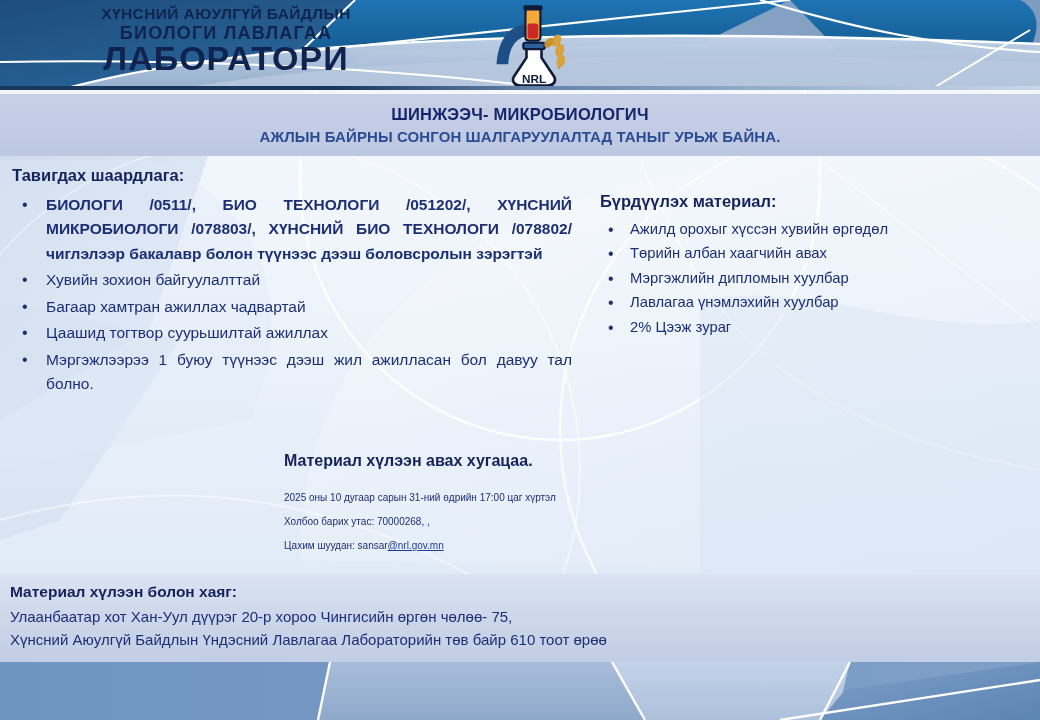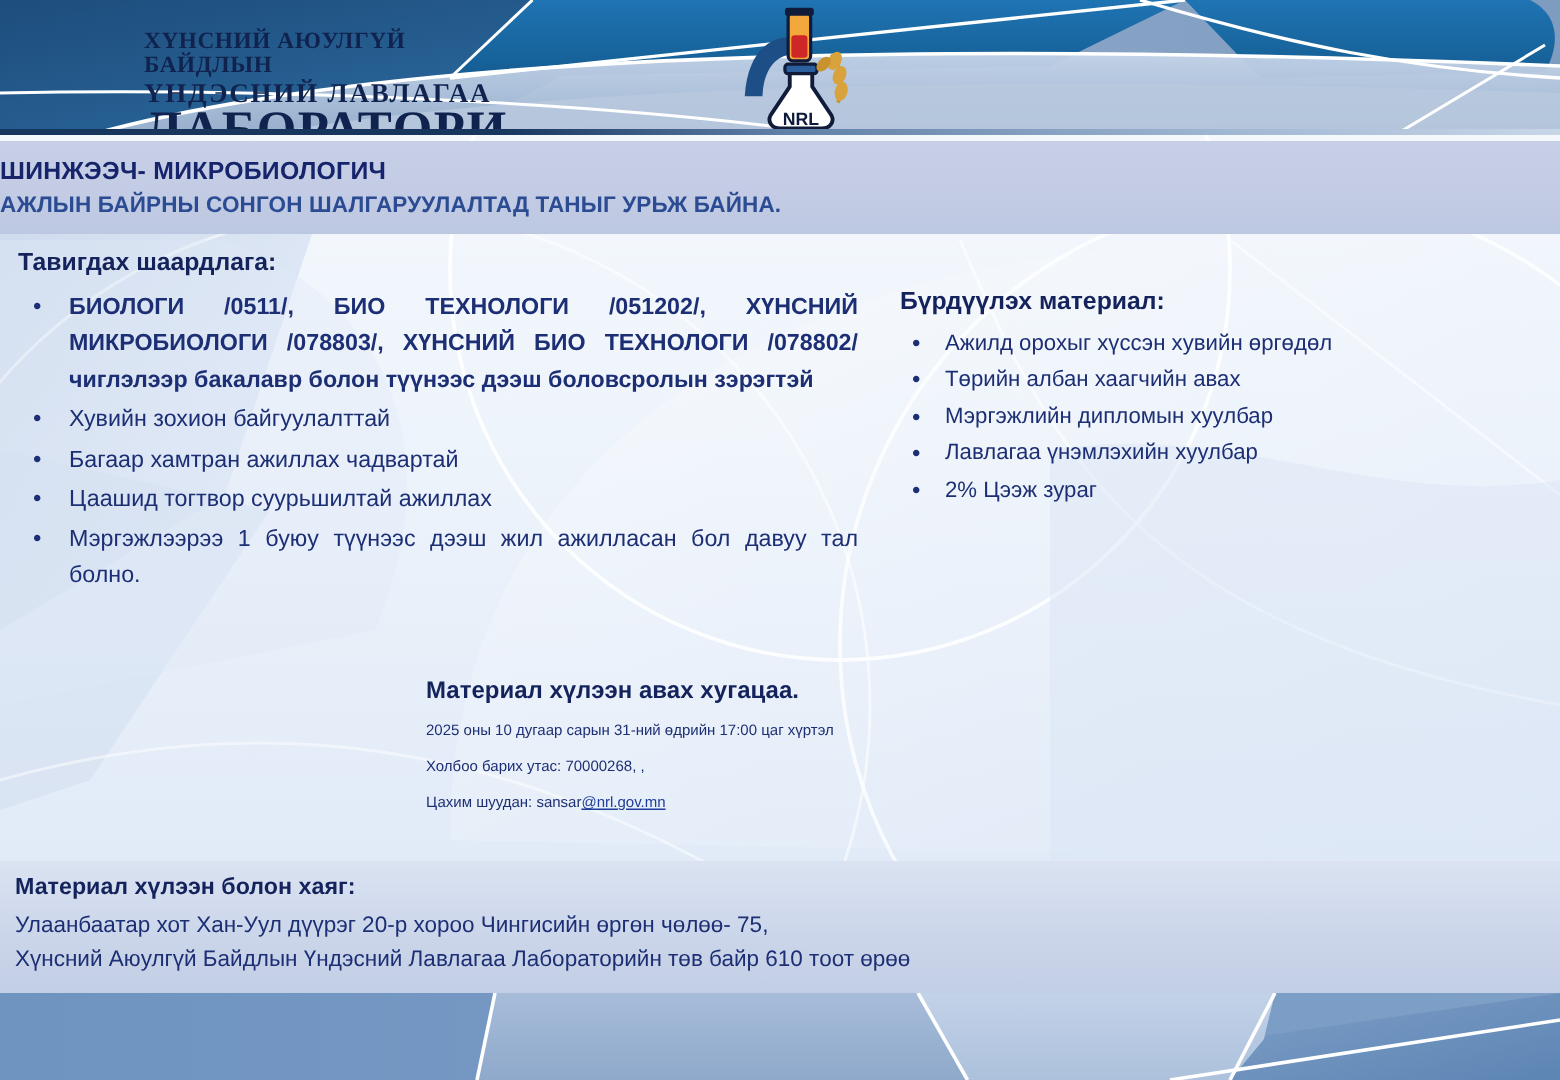--- a/index.html
+++ b/index.html
@@ -44,11 +44,12 @@
   }
   .logo-text {
     position: absolute;
-    left: 96px; top: 20px;
+    left: 96px; top: 6px;
     width: 260px;
-    font-family: Liberation Serif, serif;
+    font-family: Liberation Sans, sans-serif;
     color: #10234f;
     line-height: 1.0;
+    text-align: center;
   }
   .logo-l1 { font-size: 15.5px; font-weight: 700; letter-spacing: .4px; }
   .logo-l2 { font-size: 18px; font-weight: 700; letter-spacing: 1.2px; margin-top: 2px; }

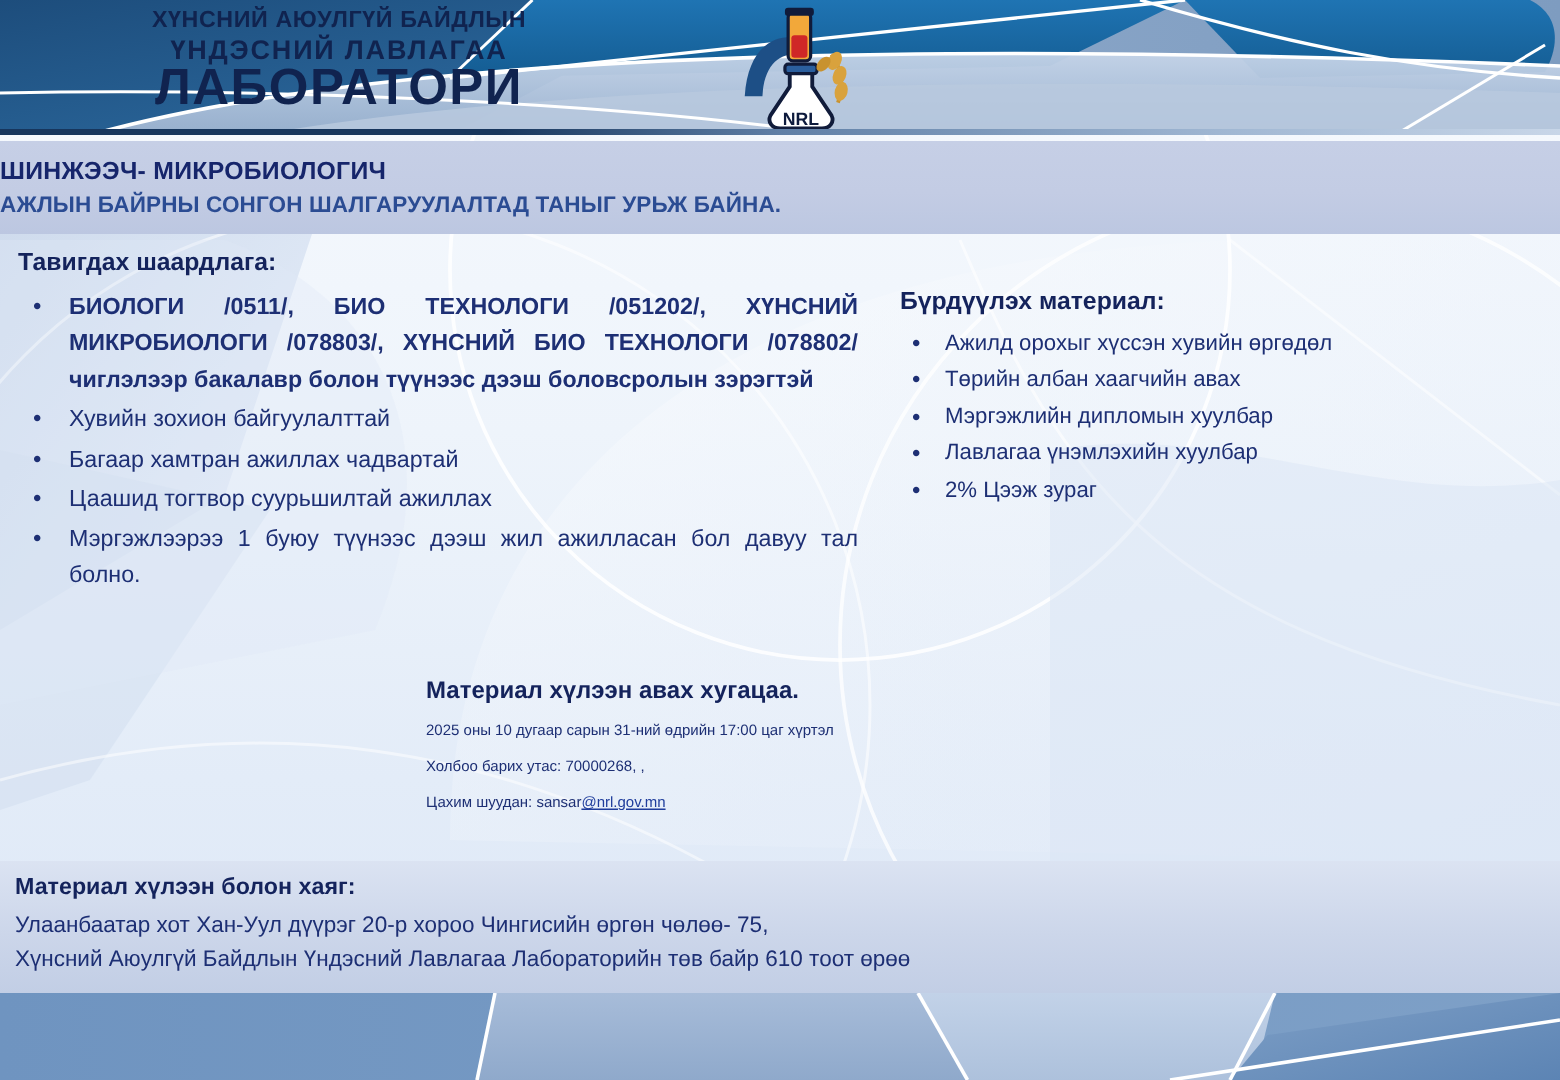--- a/index.html
+++ b/index.html
@@ -271,7 +271,7 @@
 
     <div class="logo-text">
       <div class="logo-l1">ХҮНСНИЙ АЮУЛГҮЙ БАЙДЛЫН</div>
-      <div class="logo-l2">ҮНДЭСНИЙ ЛАВЛАГАА</div>
+      <div class="logo-l2">БИОЛОГИ ЛАВЛАГАА</div>
       <div class="logo-l3">ЛАБОРАТОРИ</div>
     </div>
     <div class="header-rule"></div>

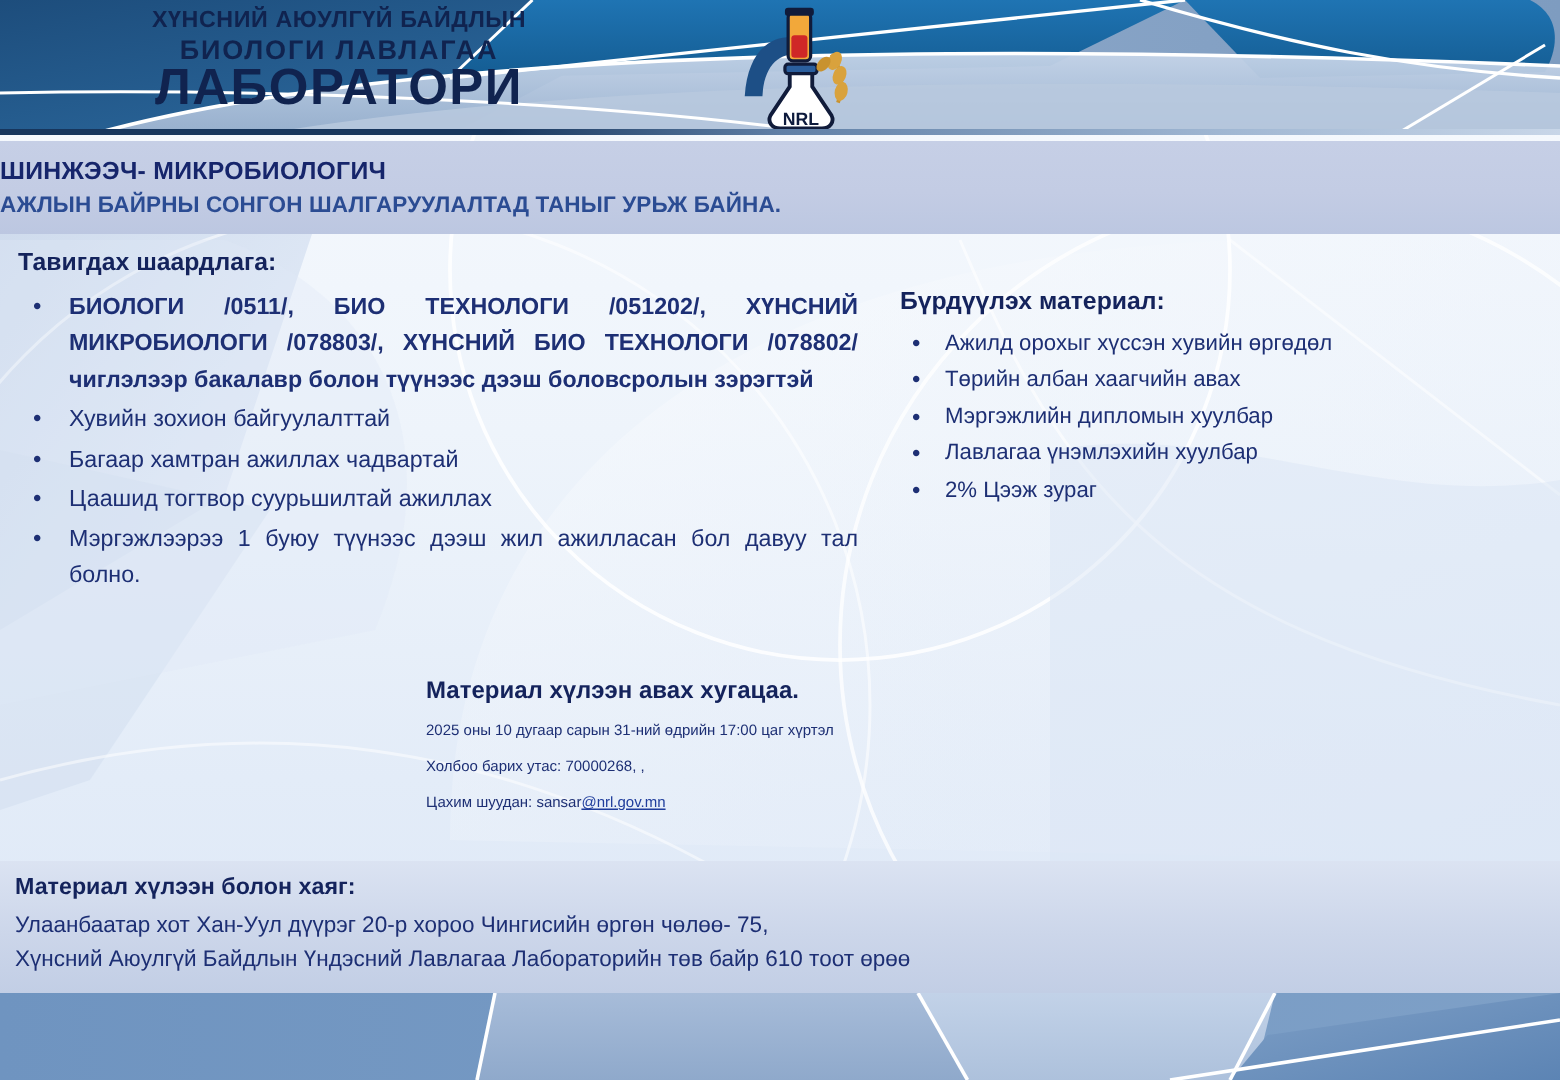--- a/index.html
+++ b/index.html
@@ -63,6 +63,7 @@
     background: linear-gradient(180deg,#c6cfe6 0%, #c3cce4 55%, #bcc7e1 100%);
     display: flex;
     flex-direction: column;
+    align-items: center;
     justify-content: center;
     gap: 4px;
   }

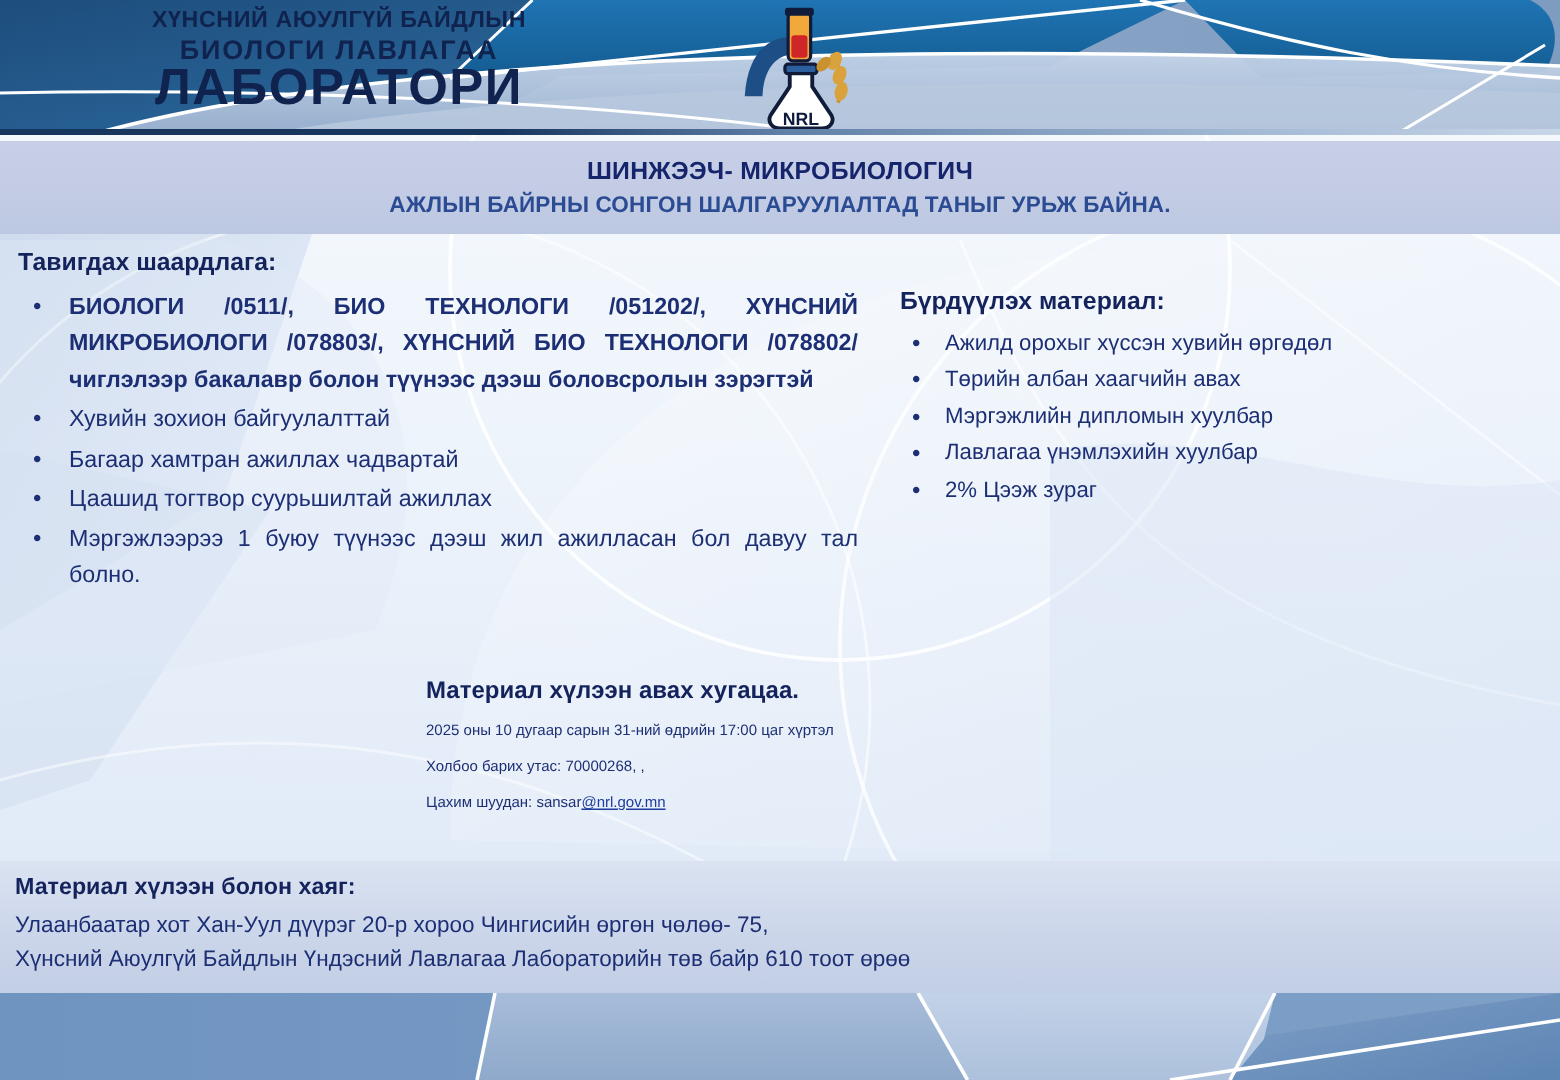--- a/index.html
+++ b/index.html
@@ -133,7 +133,7 @@
   .cb-head {
     font-size: 16px; font-weight: 700;
     color: #14235c;
-    margin-bottom: 12px;
+    margin-bottom: 22px;
   }
   .cb-line {
     font-size: 10px;

